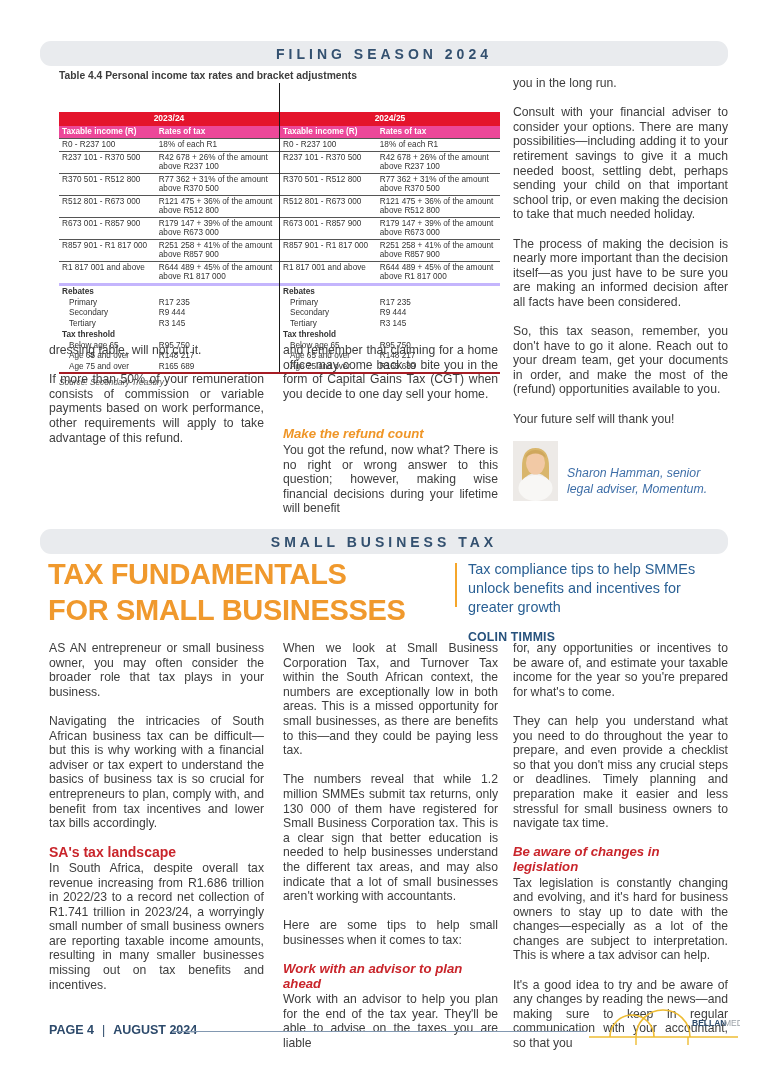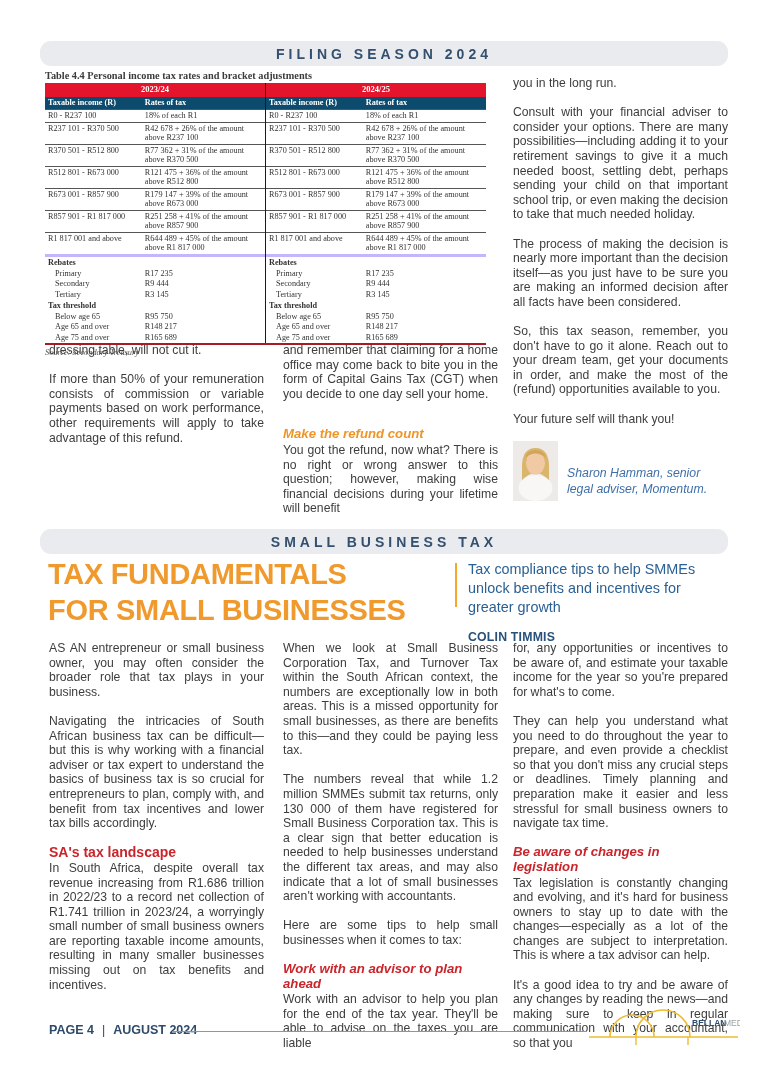--- a/index.html
+++ b/index.html
@@ -12,7 +12,7 @@
   .banner1{top:41px;}
   .banner2{top:529px;}
   
-  .table-block{position:absolute;left:45px;top:70px;width:441px;font-family:Liberation Serif, serif;}
+  .table-block{position:absolute;left:59px;top:70px;width:441px;}
   .tbl-caption{font-size:10.3px;font-weight:bold;color:#3c3c3c;margin-bottom:2px;}
   .tblwrap{display:flex;border-bottom:2.5px solid #a61c24;font-size:8.2px;line-height:9.5px;color:#333;}
   .tblhalf{flex:1;min-width:0;}

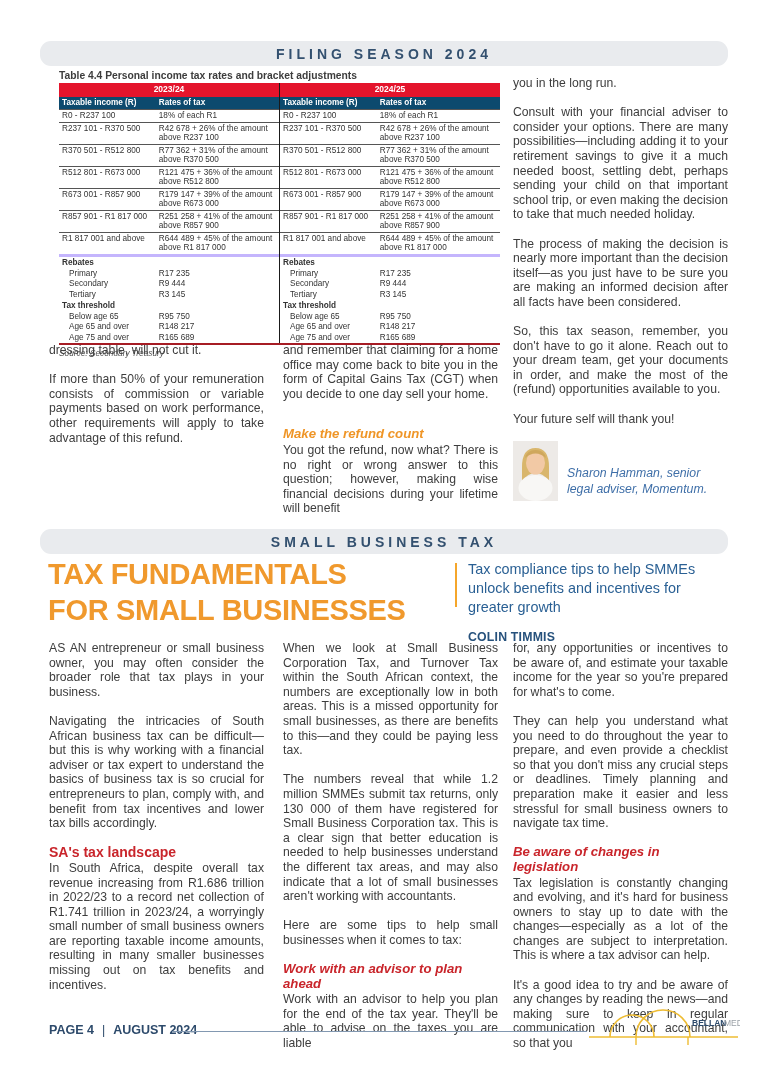--- a/index.html
+++ b/index.html
@@ -17,7 +17,7 @@
   .tblwrap{display:flex;border-bottom:2.5px solid #a61c24;font-size:8.2px;line-height:9.5px;color:#333;}
   .tblhalf{flex:1;min-width:0;}
   .tblhalf + .tblhalf{border-left:1.5px solid #1a1a1a;}
-  .yr{background:#e4142c;color:#fff;font-weight:bold;text-align:center;padding:2px 0;font-size:8.5px;}
+  .yr{background:#e4142c;color:#fff;font-weight:bold;text-align:center;padding:2px 0;font-size:8.5px;margin-top:29px;}
   .hdr{display:flex;background:#0c4a6e;color:#fff;font-weight:bold;}
   .hdr > div{padding:1.5px 3px;}
   .c1{width:44%;box-sizing:border-box;}

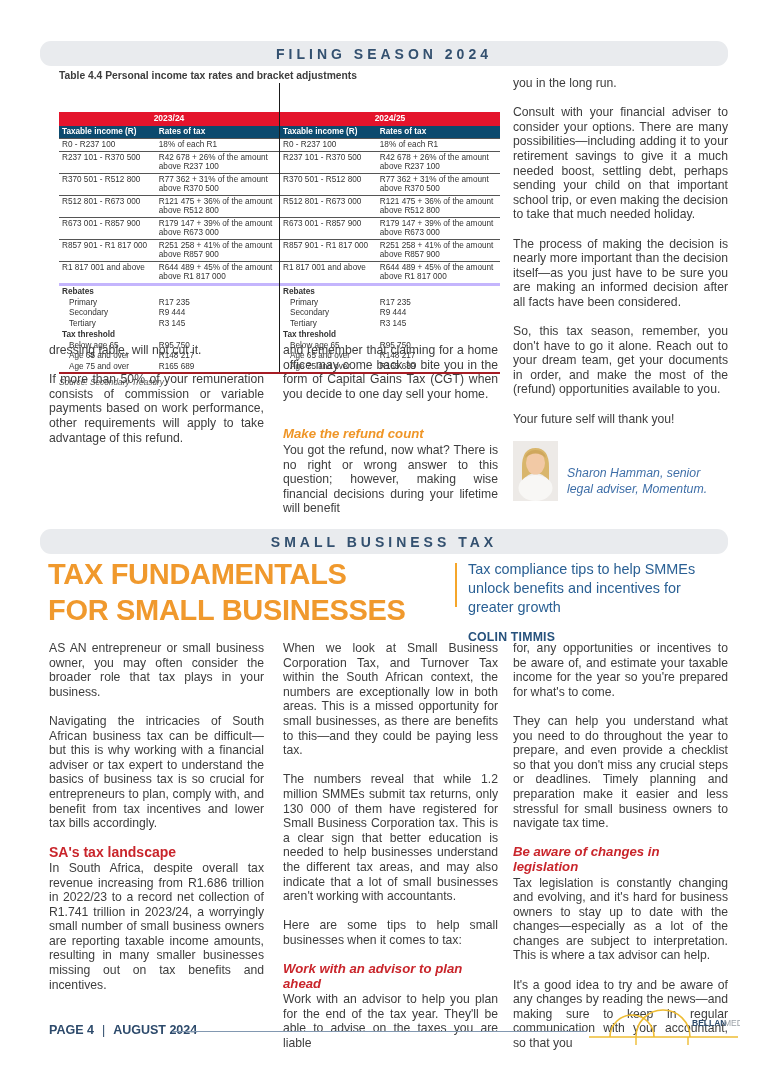--- a/index.html
+++ b/index.html
@@ -18,7 +18,7 @@
   .tblhalf{flex:1;min-width:0;}
   .tblhalf + .tblhalf{border-left:1.5px solid #1a1a1a;}
   .yr{background:#e4142c;color:#fff;font-weight:bold;text-align:center;padding:2px 0;font-size:8.5px;margin-top:29px;}
-  .hdr{display:flex;background:#0c4a6e;color:#fff;font-weight:bold;}
+  .hdr{display:flex;background:#ec4899;color:#fff;font-weight:bold;}
   .hdr > div{padding:1.5px 3px;}
   .c1{width:44%;box-sizing:border-box;}
   .c2{width:56%;box-sizing:border-box;}

